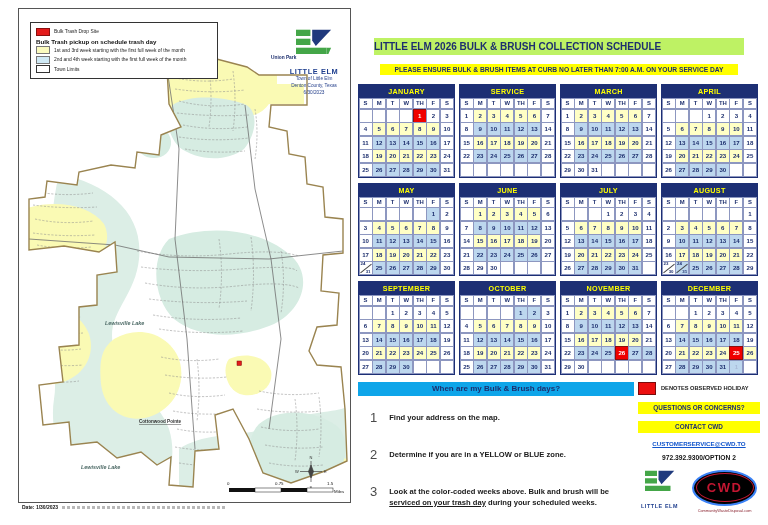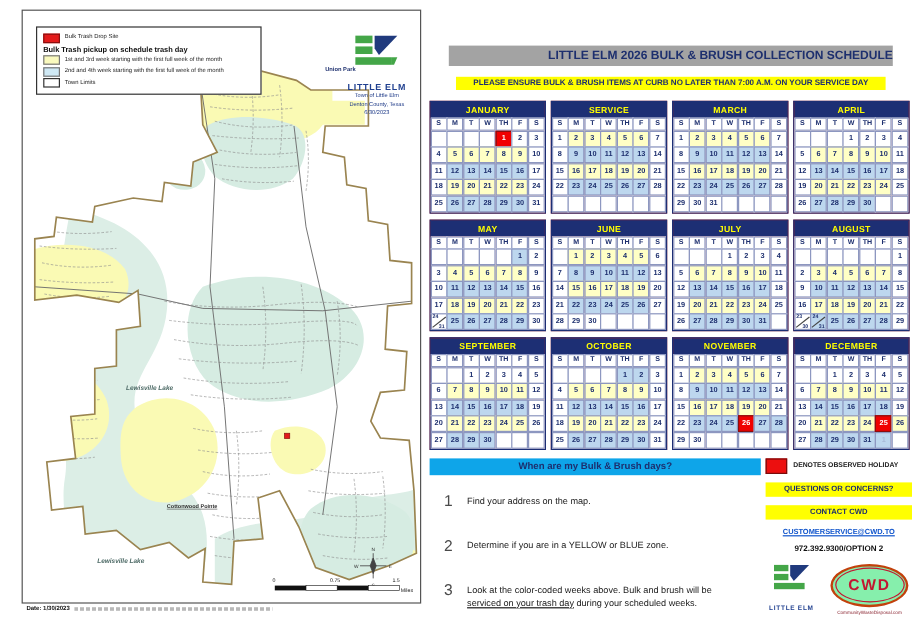--- a/index.html
+++ b/index.html
@@ -30,7 +30,7 @@
 
   
   .schedule-panel{position:absolute;left:358px;top:38px;width:402px;}
-  .title-bar{margin:0 16px;background:#a3a3a3;text-align:right;font-weight:bold;
+  .title-bar{margin:0 16px;background:#bef264;text-align:left;font-weight:bold;
              font-size:10px;color:#1d2f6e;padding:3px 0;}
   .subtitle-bar{margin:9px 22px 0;background:#ffff00;text-align:center;font-weight:bold;
              font-size:6.7px;color:#1d2f6e;padding:2px 0;}

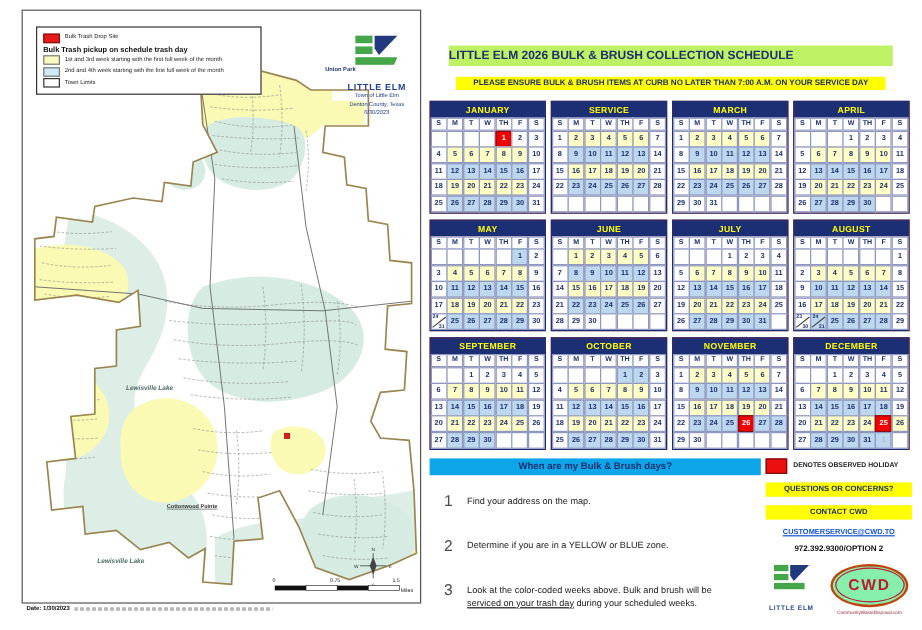--- a/index.html
+++ b/index.html
@@ -60,7 +60,7 @@
             color:#1d2f6e;padding:2.5px 0;}
   .step{display:flex;gap:12px;margin:14px 0 0 12px;}
   .step-num{font-size:13px;color:#4a4a4a;}
-  .step-text{font-size:7.6px;font-weight:normal;color:#1a1a1a;line-height:1.45;
+  .step-text{font-size:7.6px;font-weight:bold;color:#1a1a1a;line-height:1.45;
              padding-top:2px;max-width:225px;}
   .contact-col{width:122px;margin-left:4px;}
   .holiday{display:flex;align-items:center;gap:5px;margin-bottom:7px;}

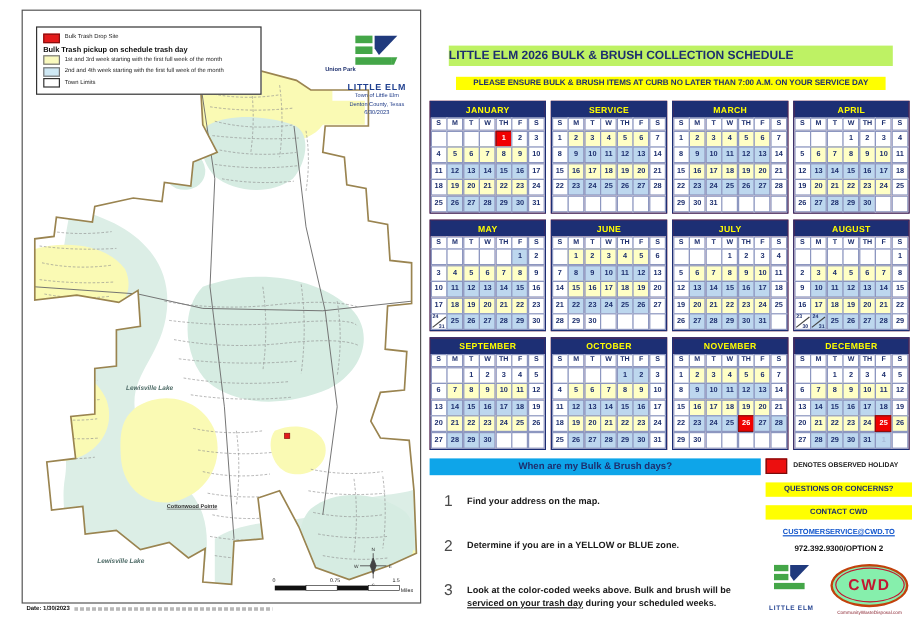--- a/index.html
+++ b/index.html
@@ -75,8 +75,8 @@
   .le-small{text-align:center;}
   .le-small .le-name{font-size:5.4px;}
   .cwd{text-align:center;}
-  .cwd-oval-outer{width:58px;height:29px;border:2px solid #c2410c;border-radius:50%;
-                  padding:1.5px;background:#86efac;}
+  .cwd-oval-outer{width:58px;height:29px;border:2px solid #3b82f6;border-radius:50%;
+                  padding:1.5px;background:#000000;}
   .cwd-oval-inner{width:100%;height:100%;border:1.5px solid #c21631;border-radius:50%;
                   box-sizing:border-box;display:flex;align-items:center;justify-content:center;}
   .cwd-text{color:#c21631;font-weight:bold;font-size:13px;letter-spacing:1.5px;}

